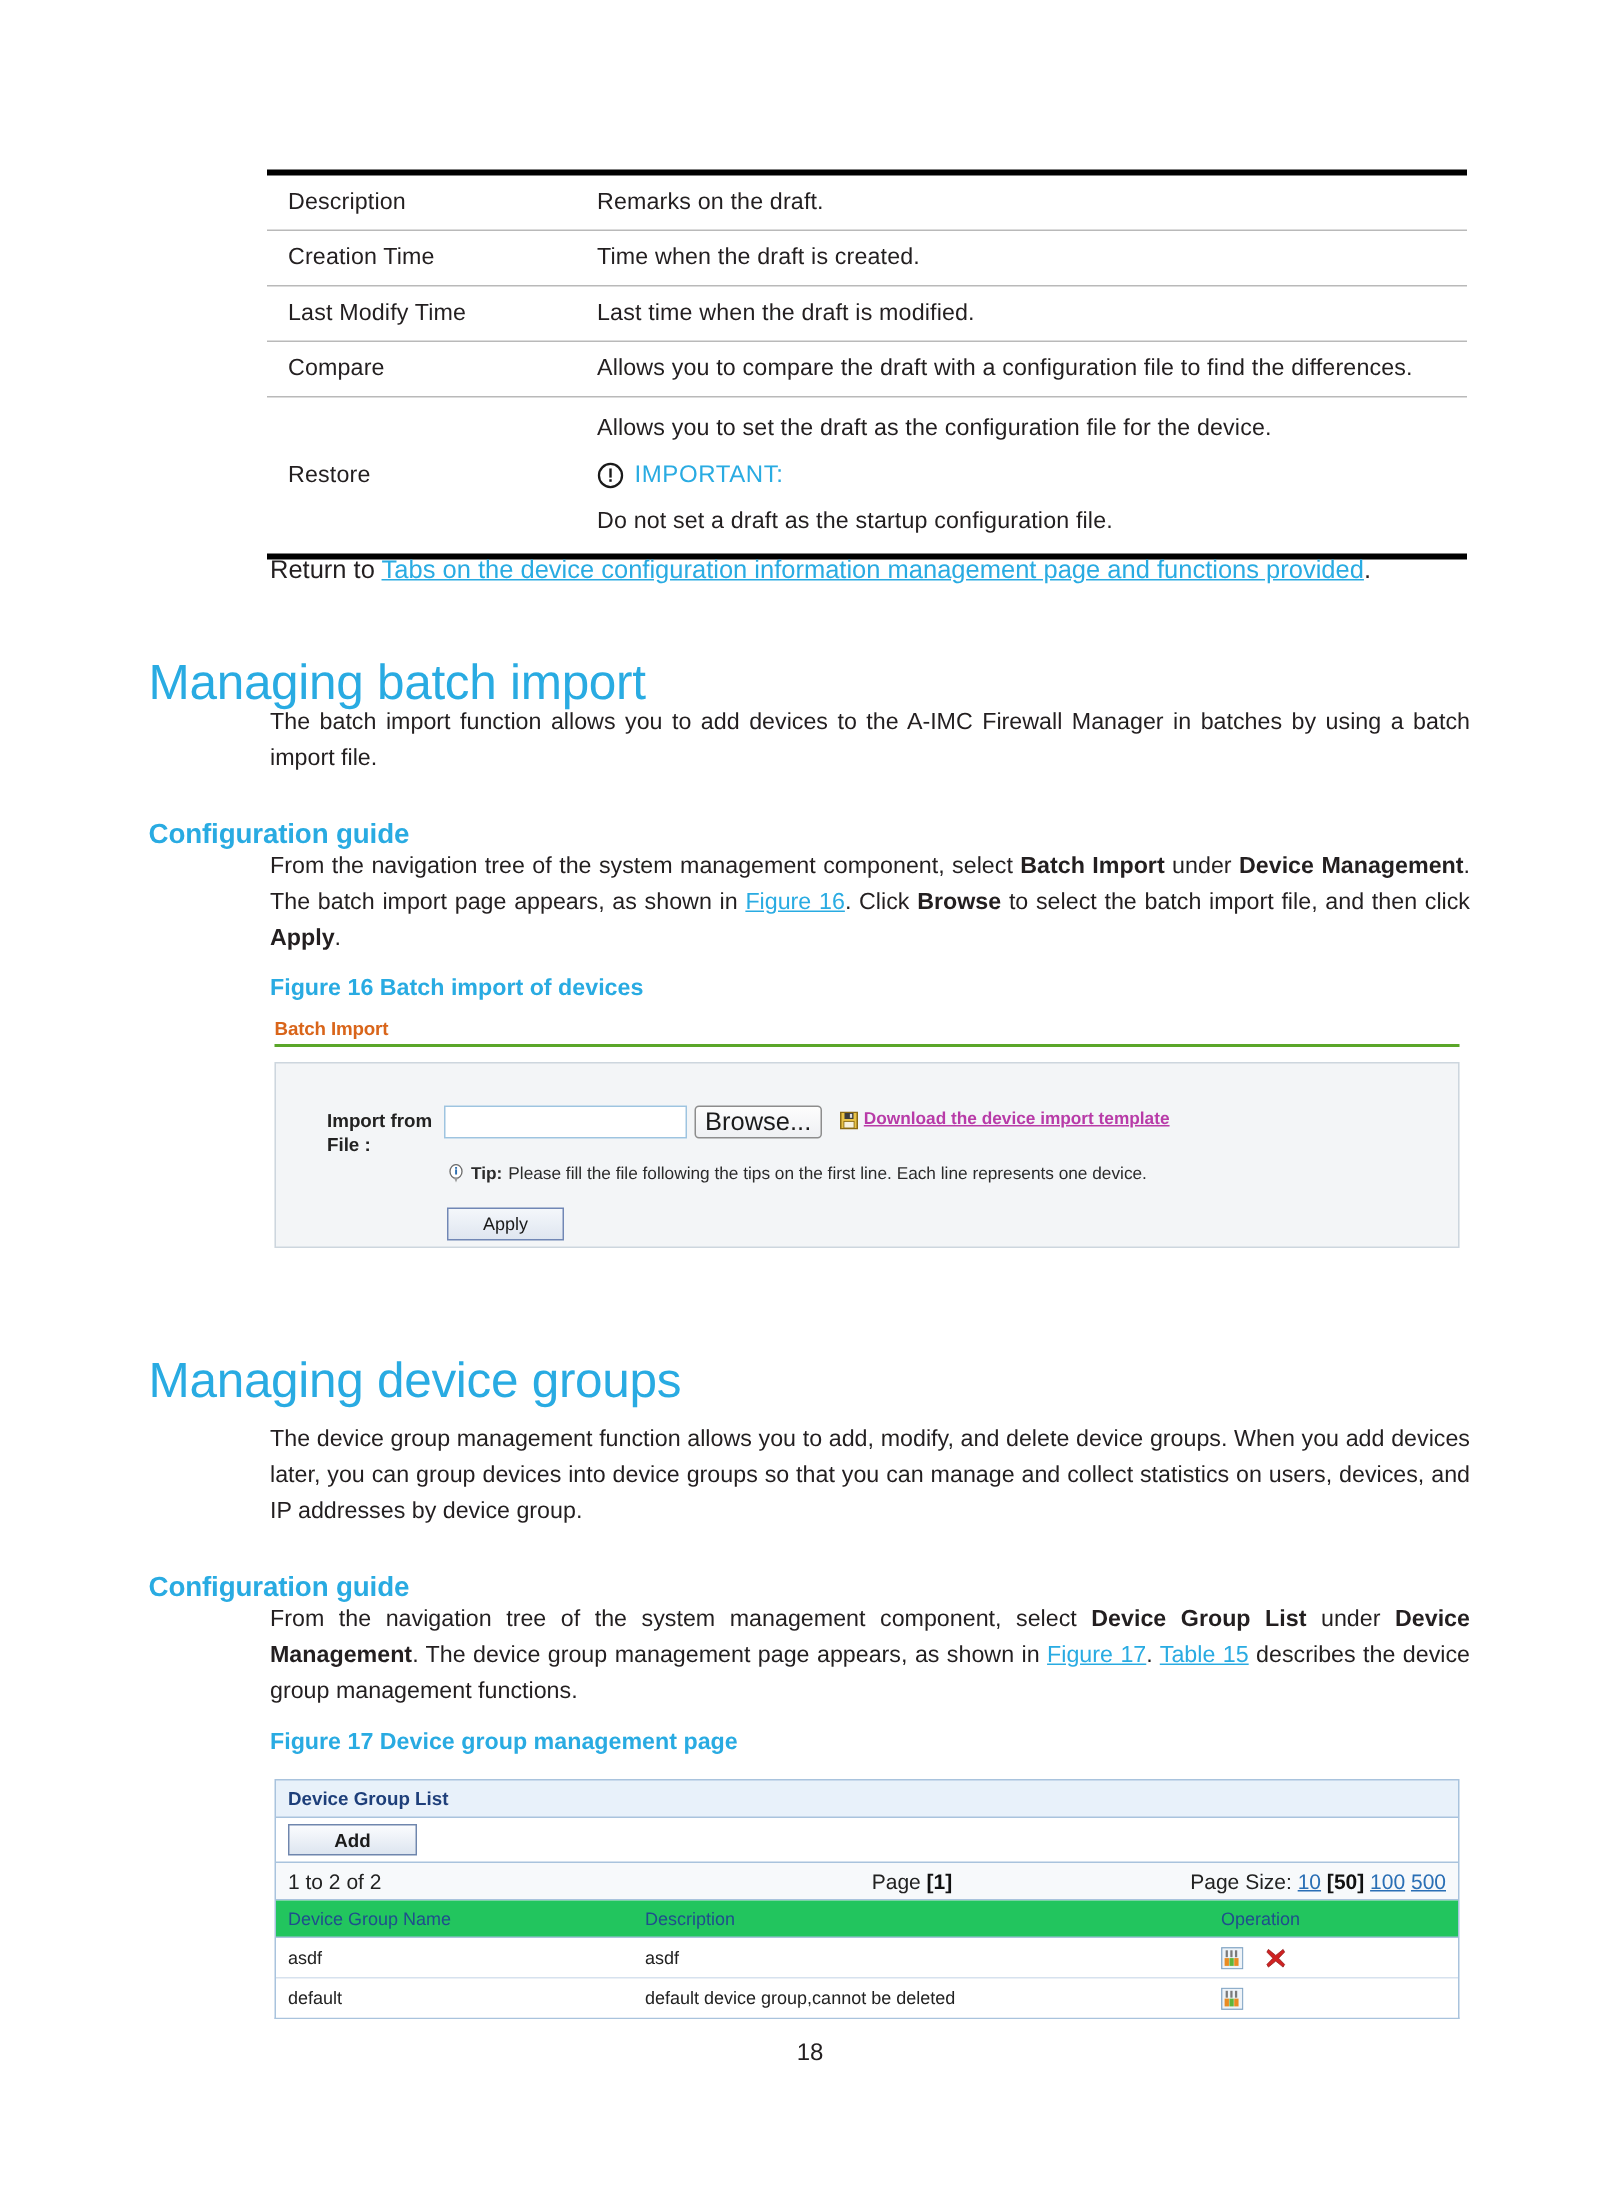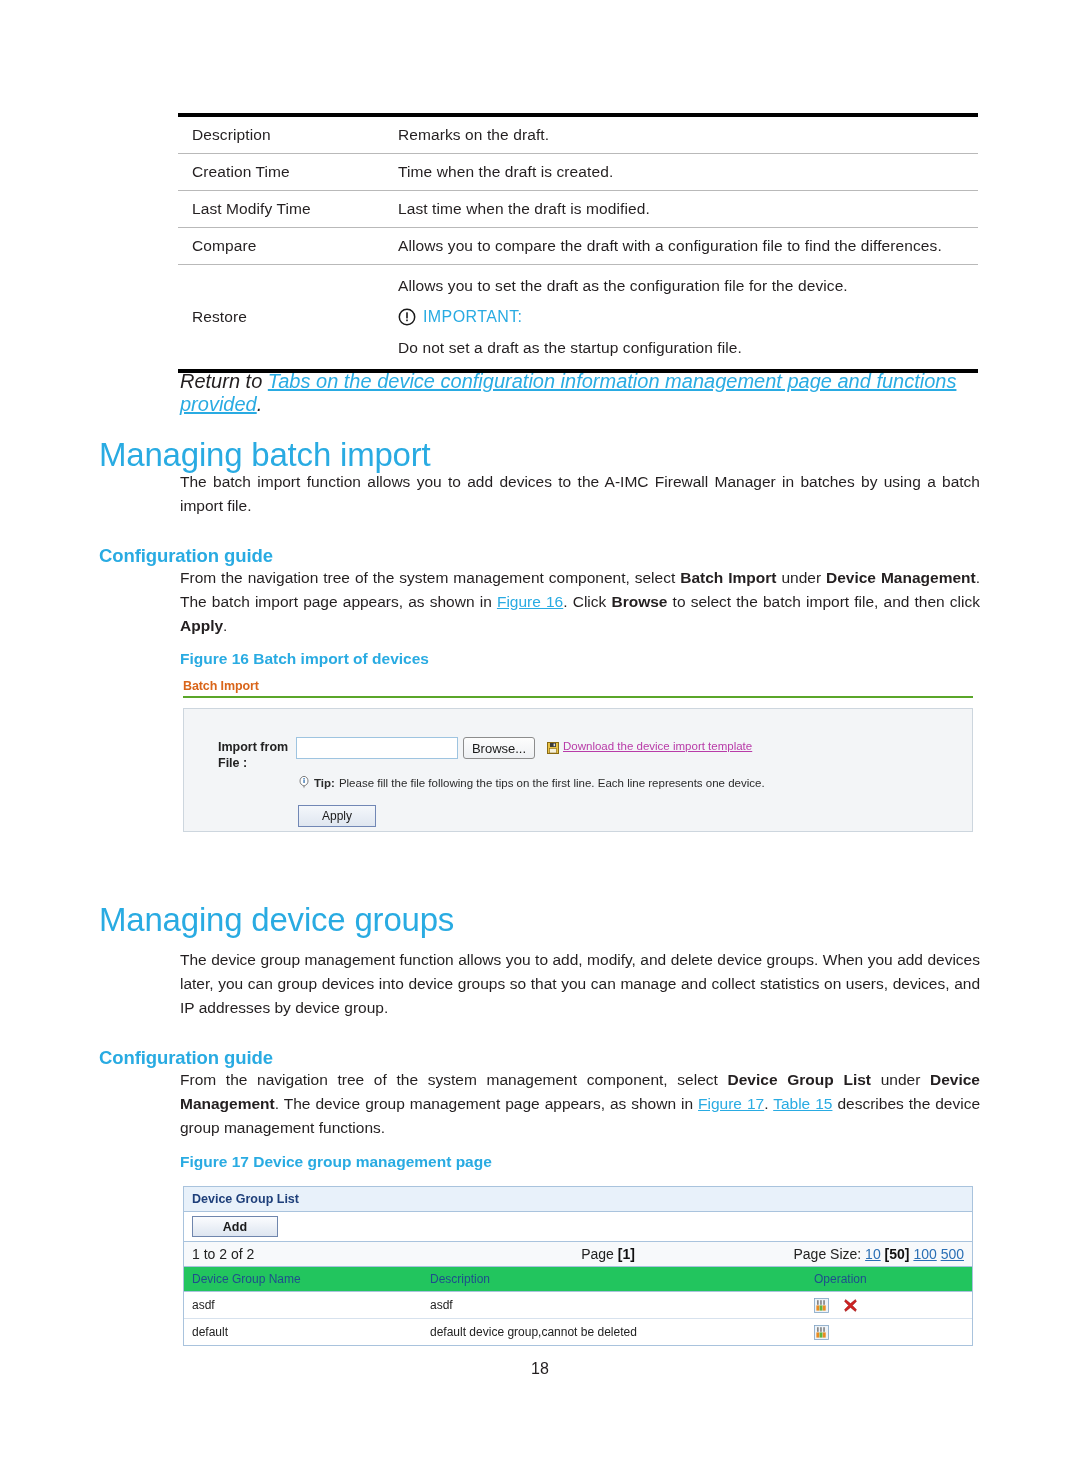--- a/index.html
+++ b/index.html
@@ -72,9 +72,8 @@
     left: 180px;
     top: 370px;
     width: 800px;
-    font-size: 20px;
+    font-size: 17px;
     font-weight: 300;
-    font-style: italic;
   }
   .xref { color: #29abe2; }
 

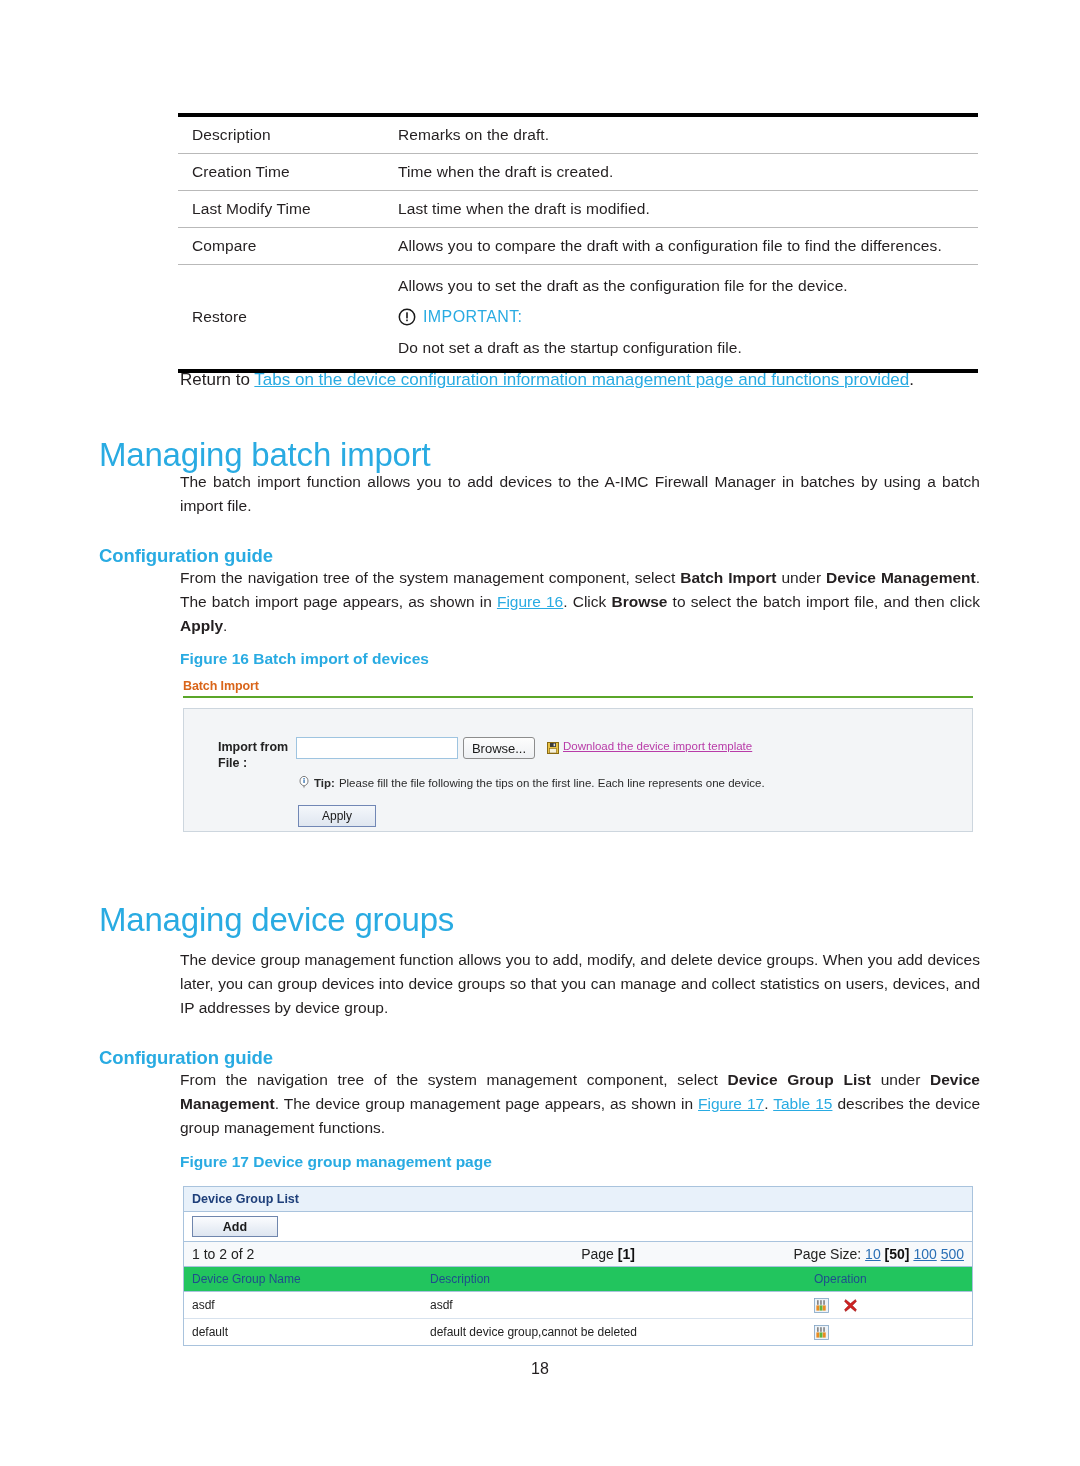--- a/index.html
+++ b/index.html
@@ -182,7 +182,7 @@
     border: 1px solid #8d8d8d;
     border-radius: 3px;
     background: linear-gradient(#fdfdfd,#eef0f3);
-    font-size: 13px;
+    font-size: 17px;
     color: #1a1a1a;
     display: flex;
     align-items: center;

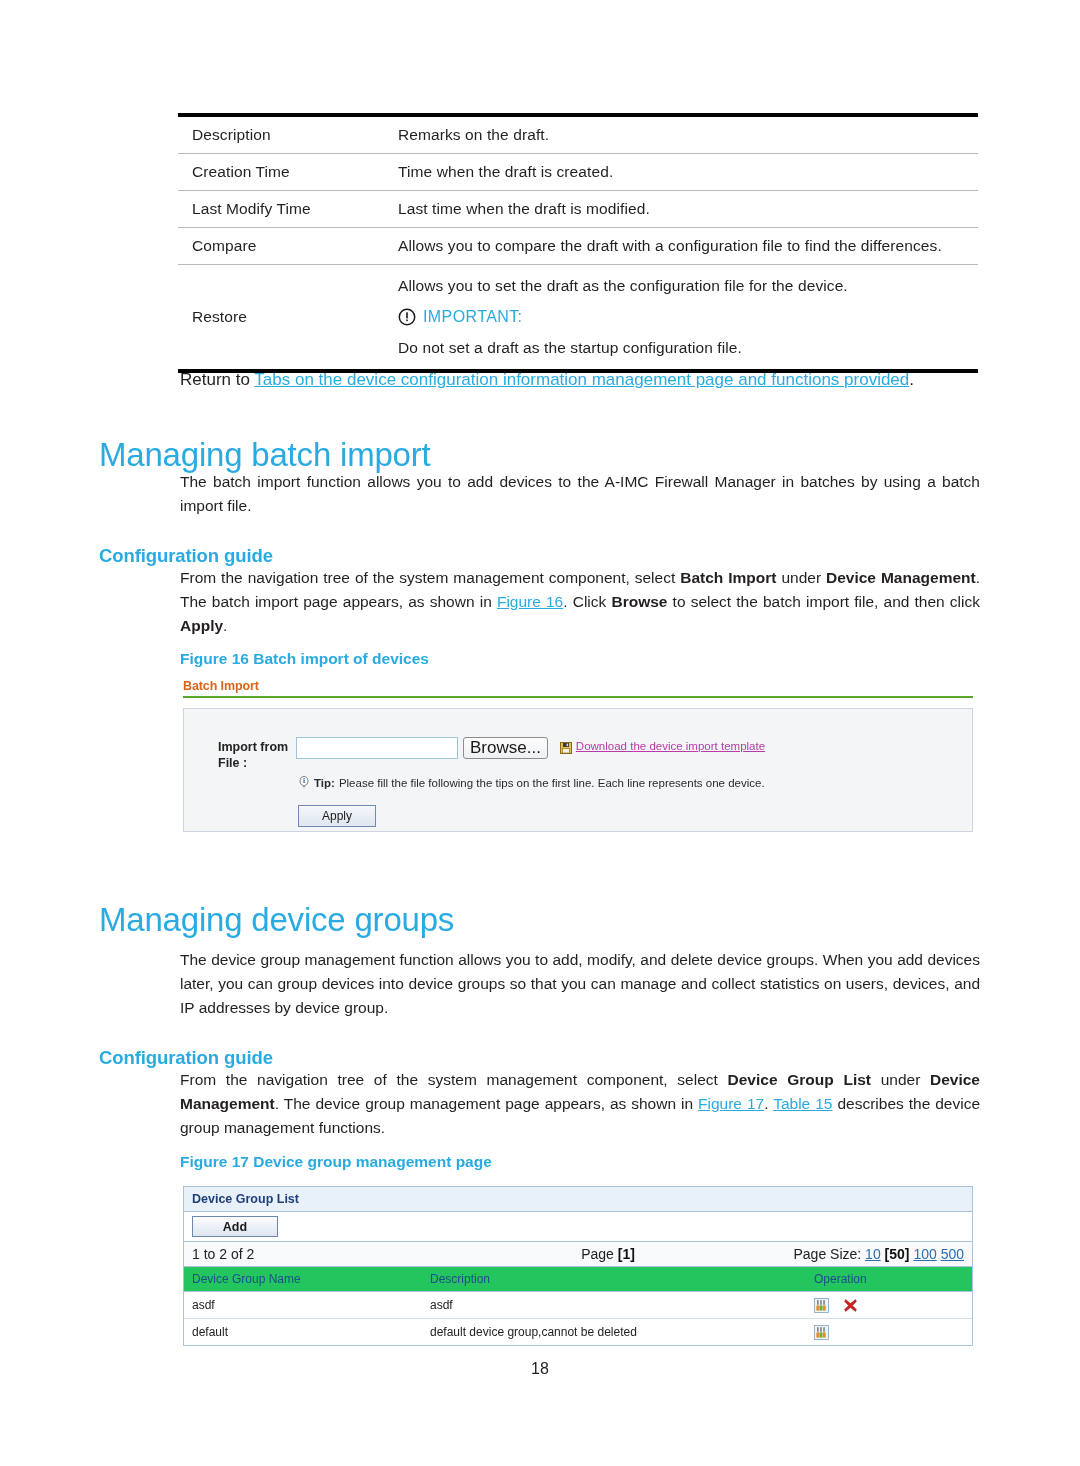--- a/index.html
+++ b/index.html
@@ -196,6 +196,7 @@
     align-items: center;
     gap: 4px;
     padding-top: 3px;
+    font-weight: bold;
   }
   .save-icon { width: 12px; height: 12px; display: block; }
   .dl-link {

